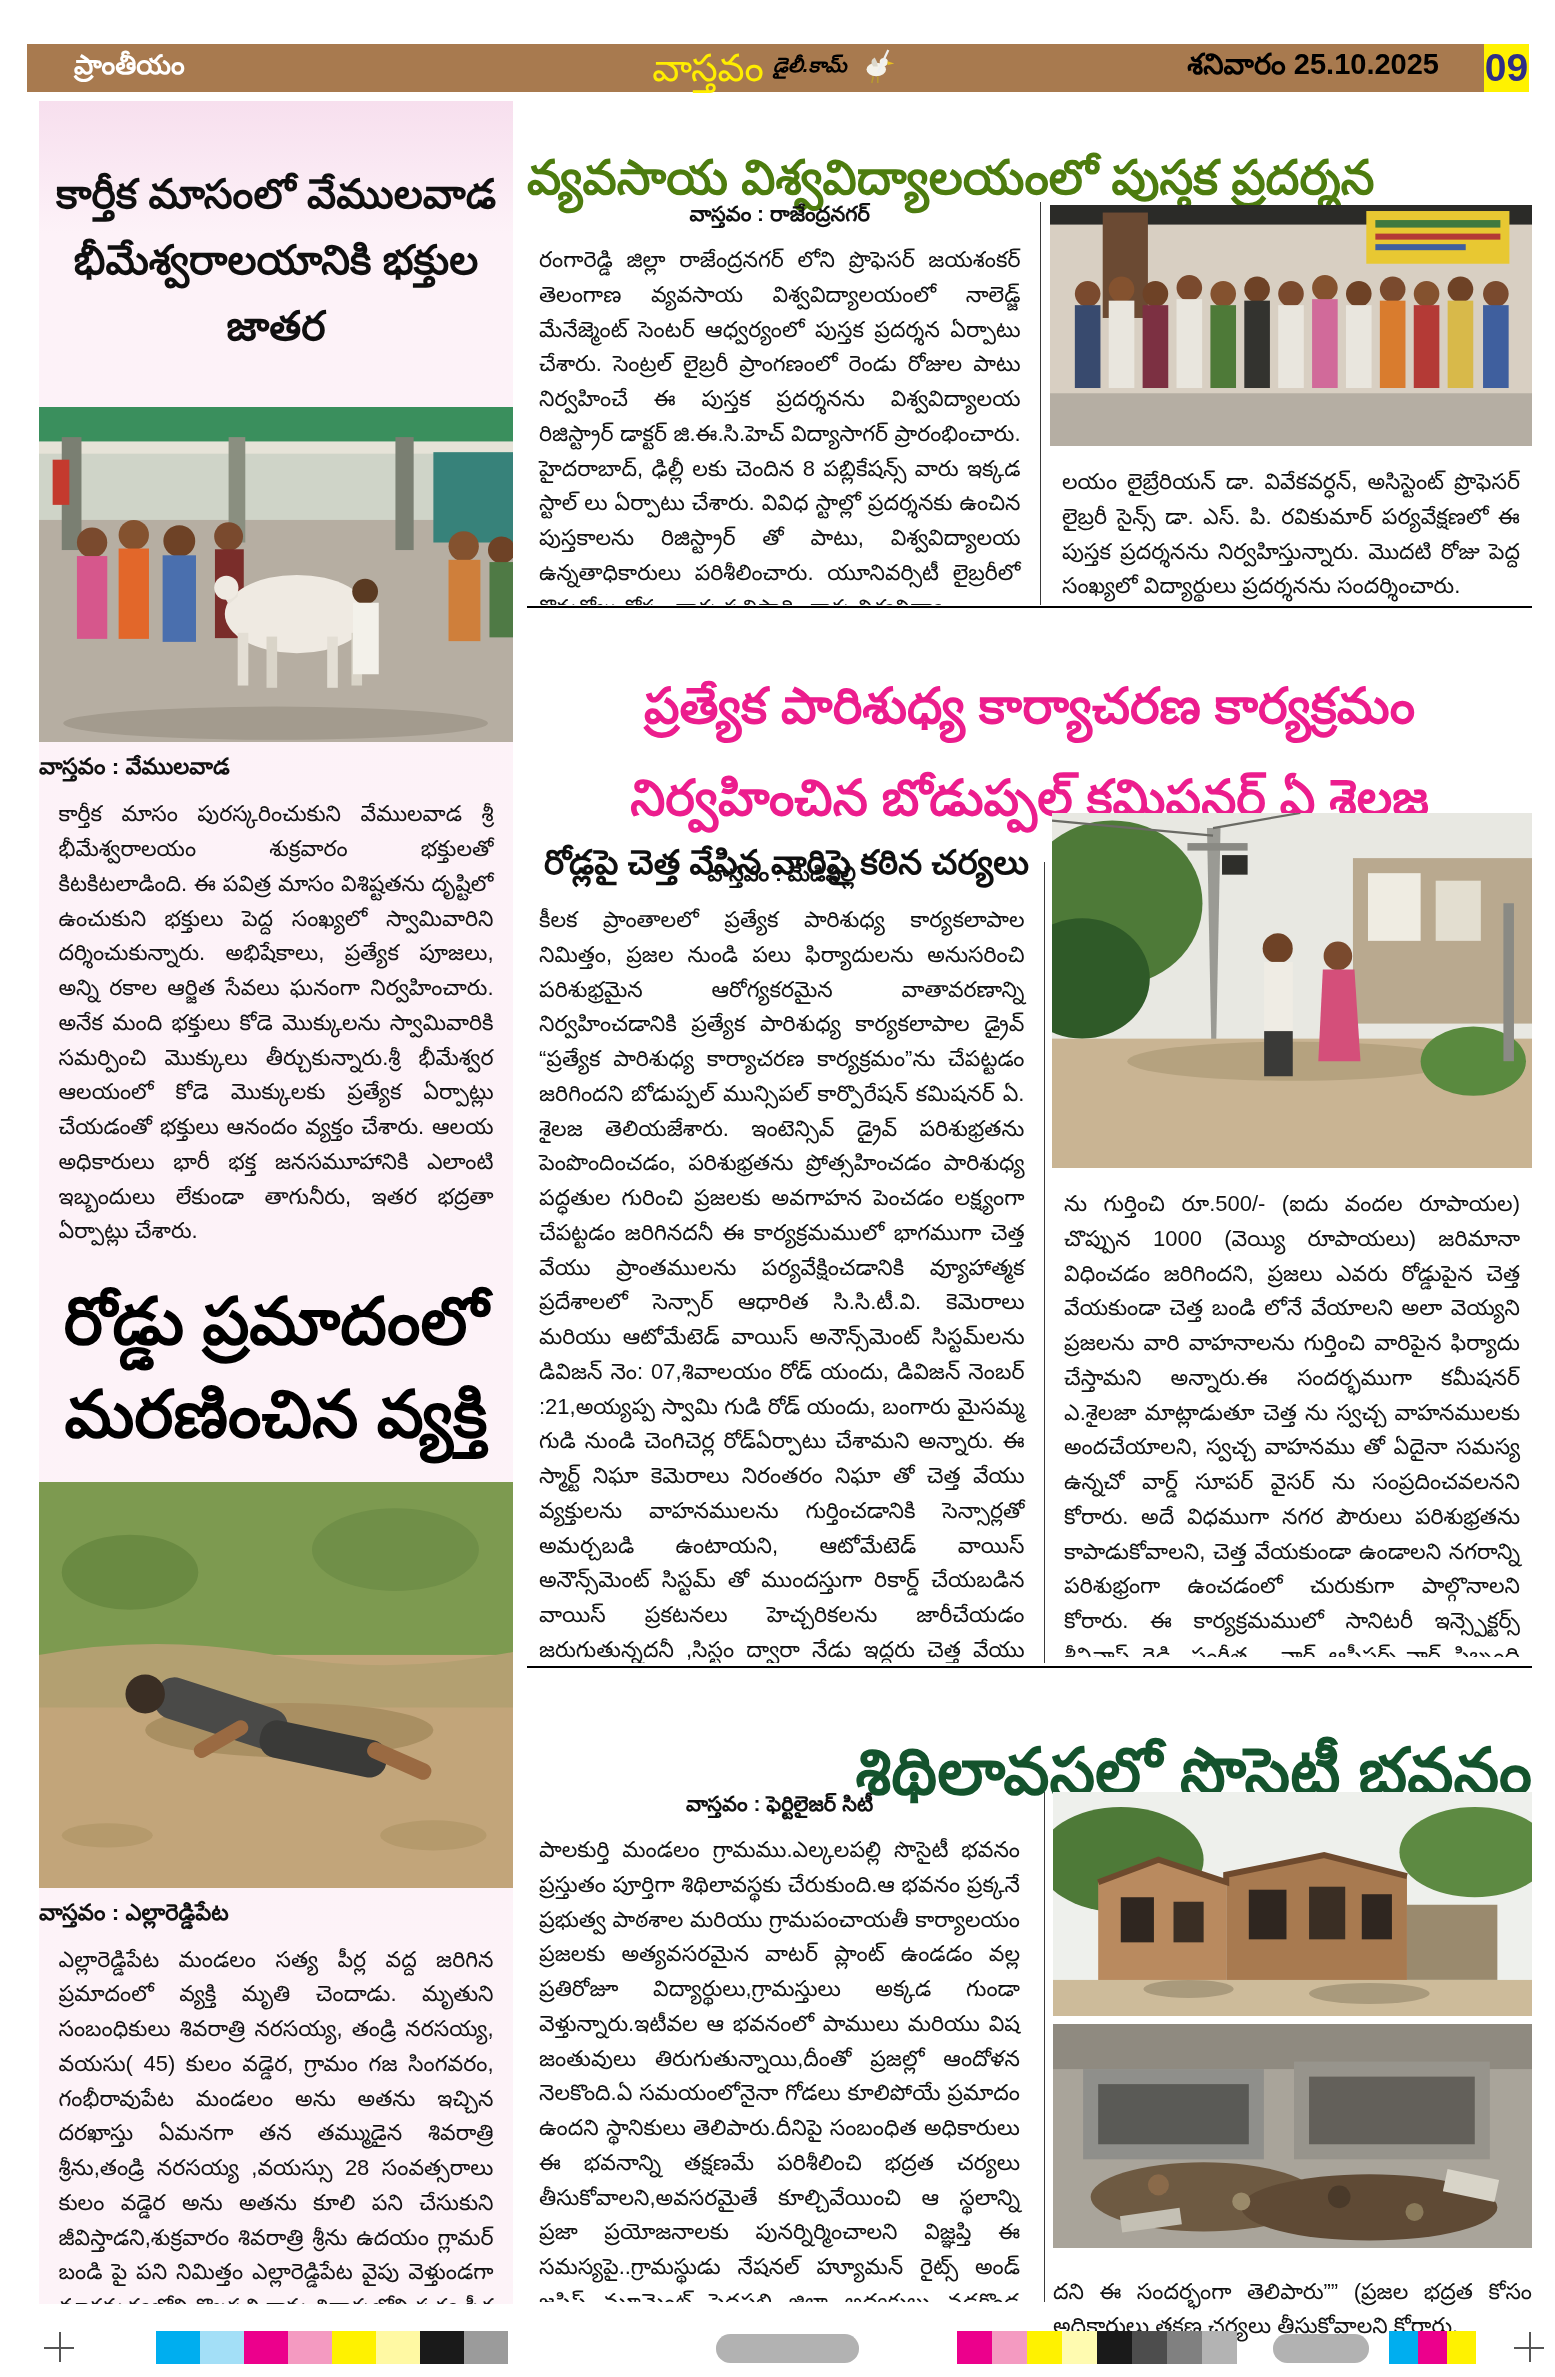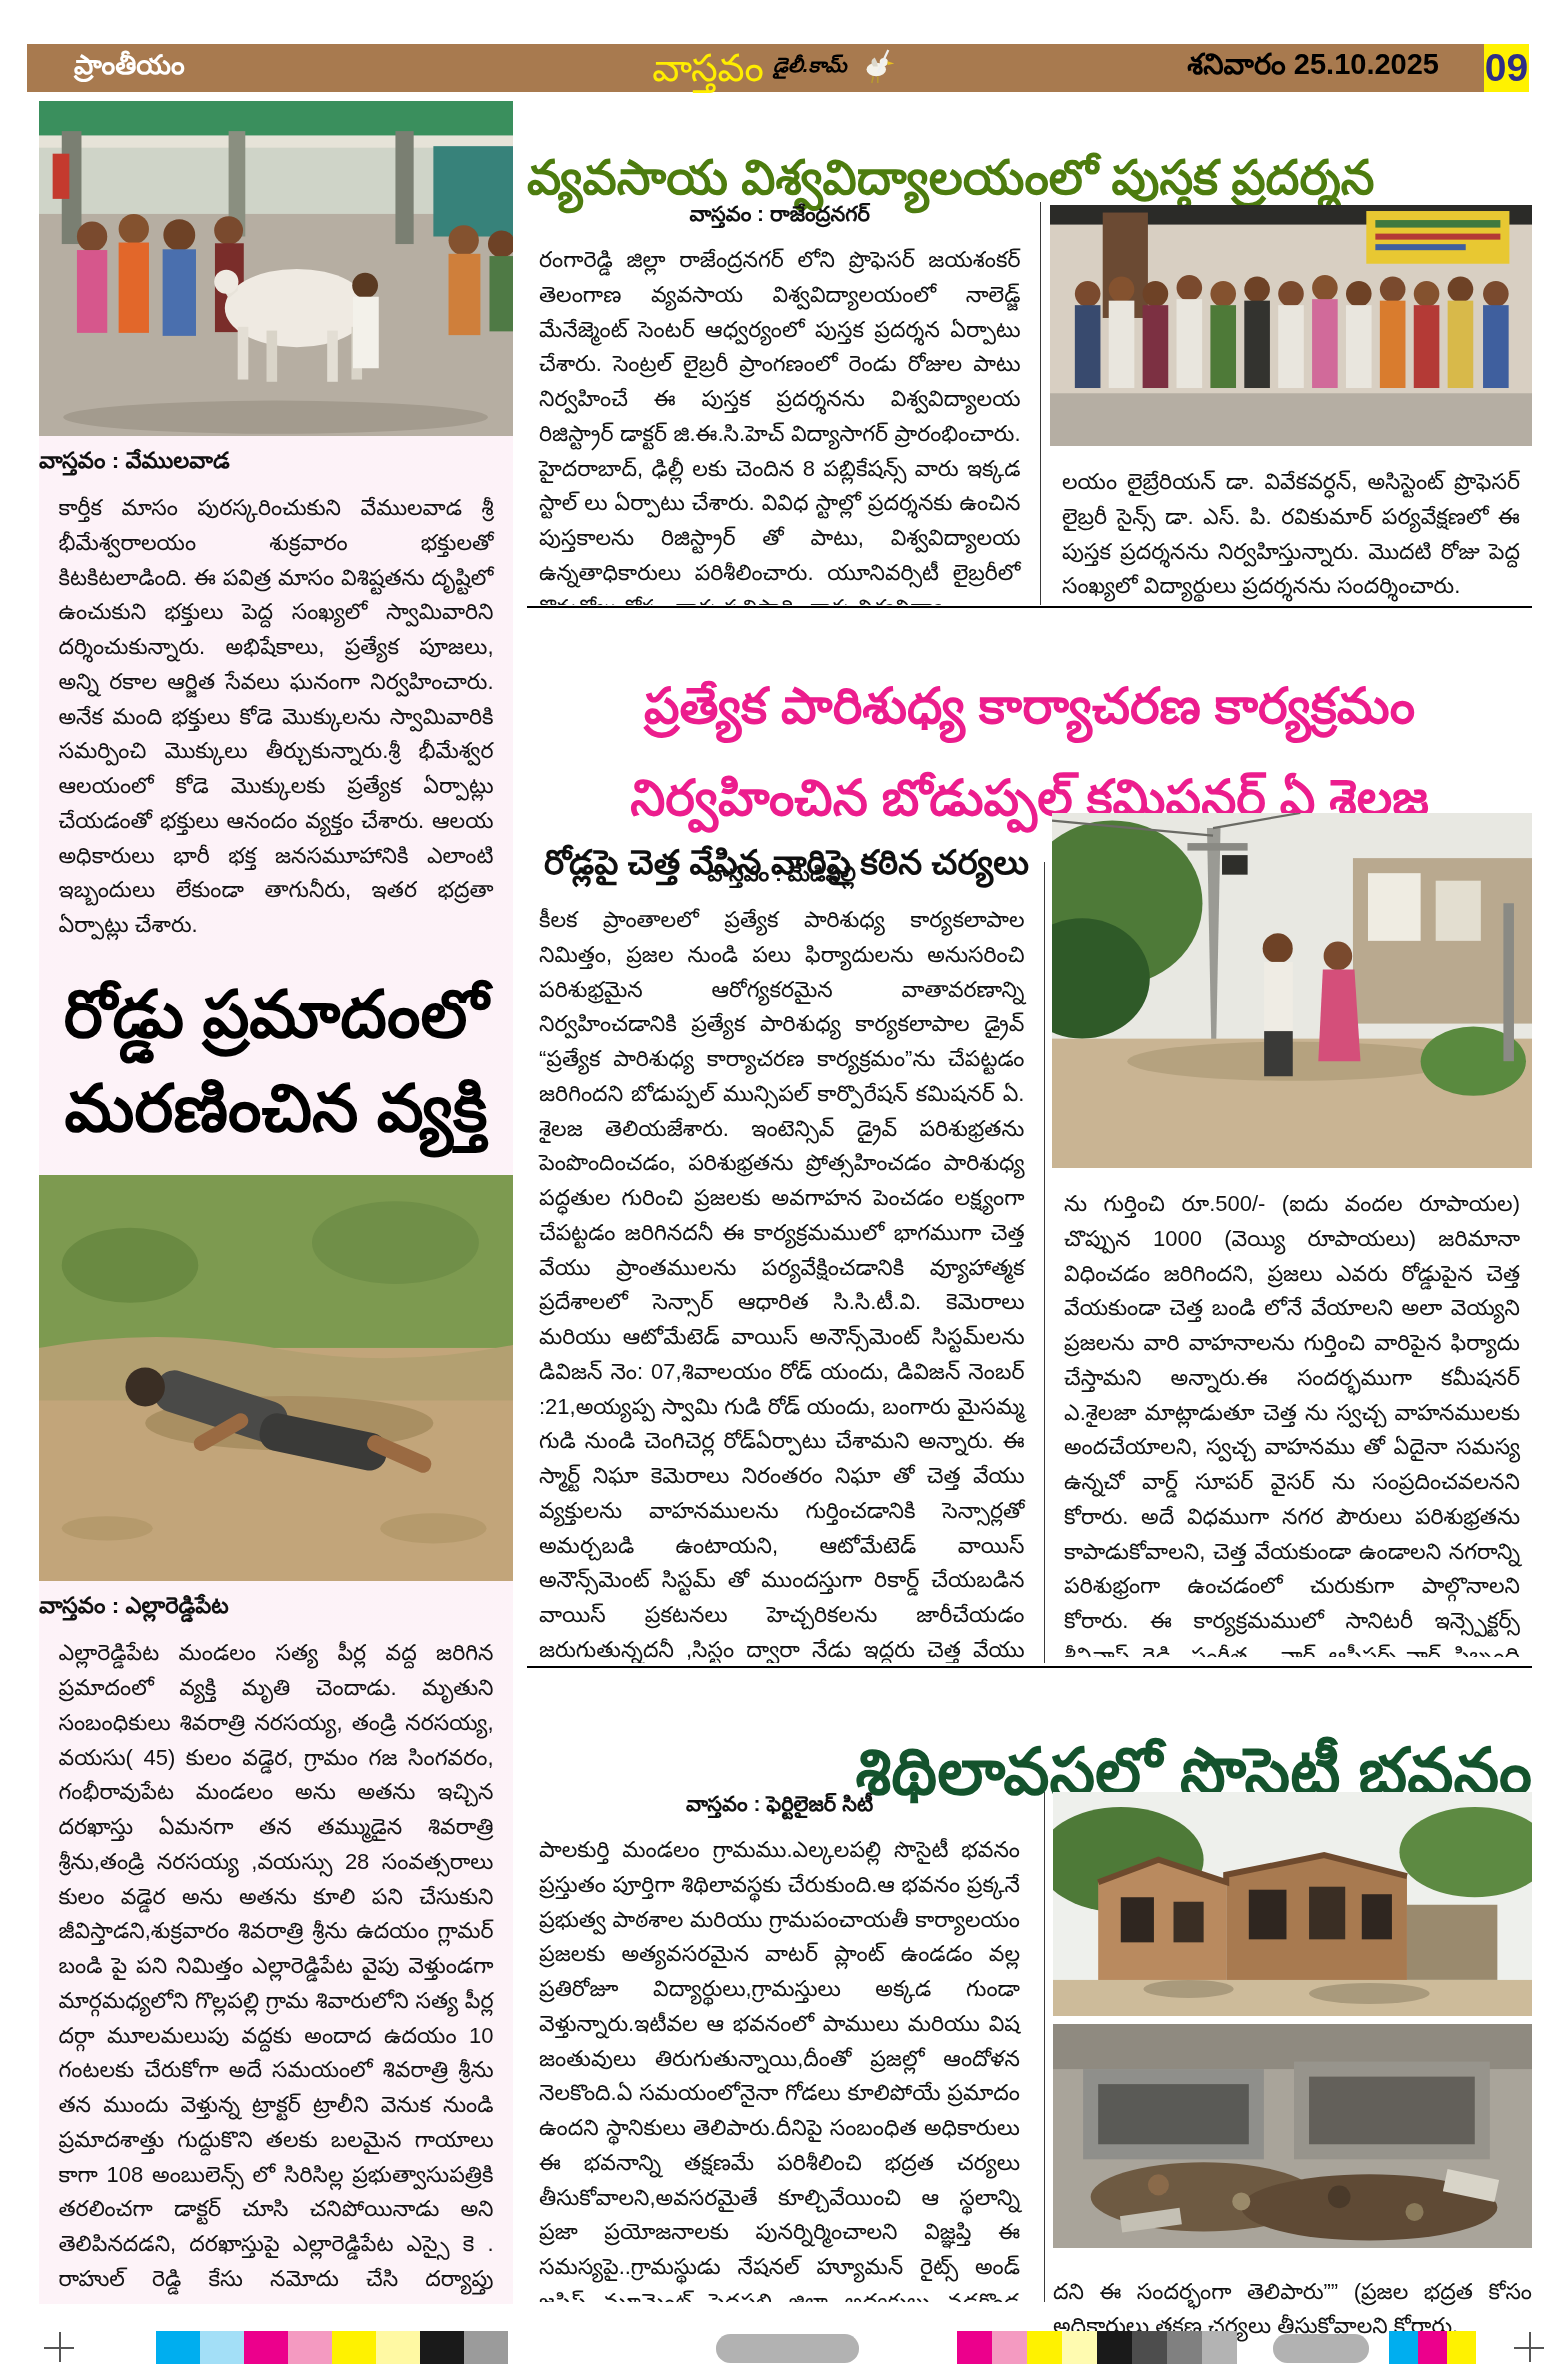--- a/index.html
+++ b/index.html
@@ -103,6 +103,7 @@
 
   <section class="left-col">
 
+    <h2 class="lc-headline"><span>కార్తీక మాసంలో వేములవాడ</span><br><span>భీమేశ్వరాలయానికి భక్తుల జాతర</span></h2>
 
     <div class="photo" style="height:335px">
       <svg viewBox="0 0 625 445" preserveAspectRatio="none">

